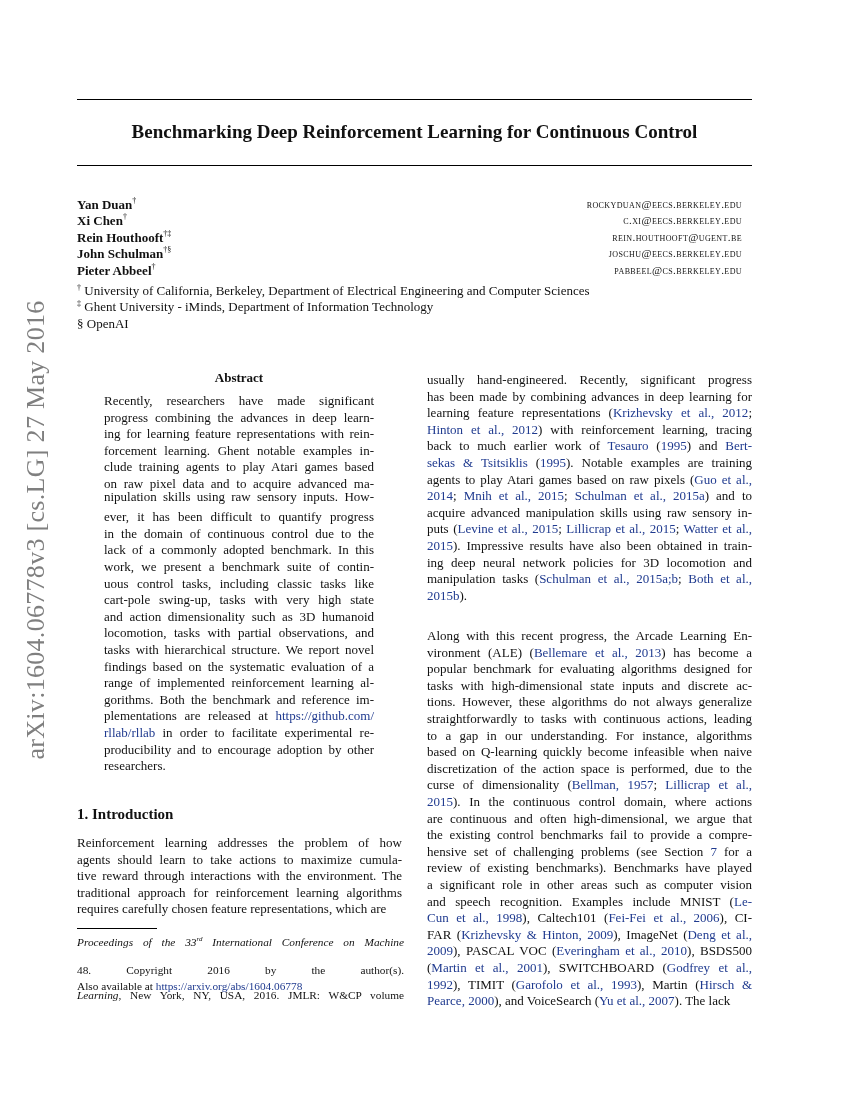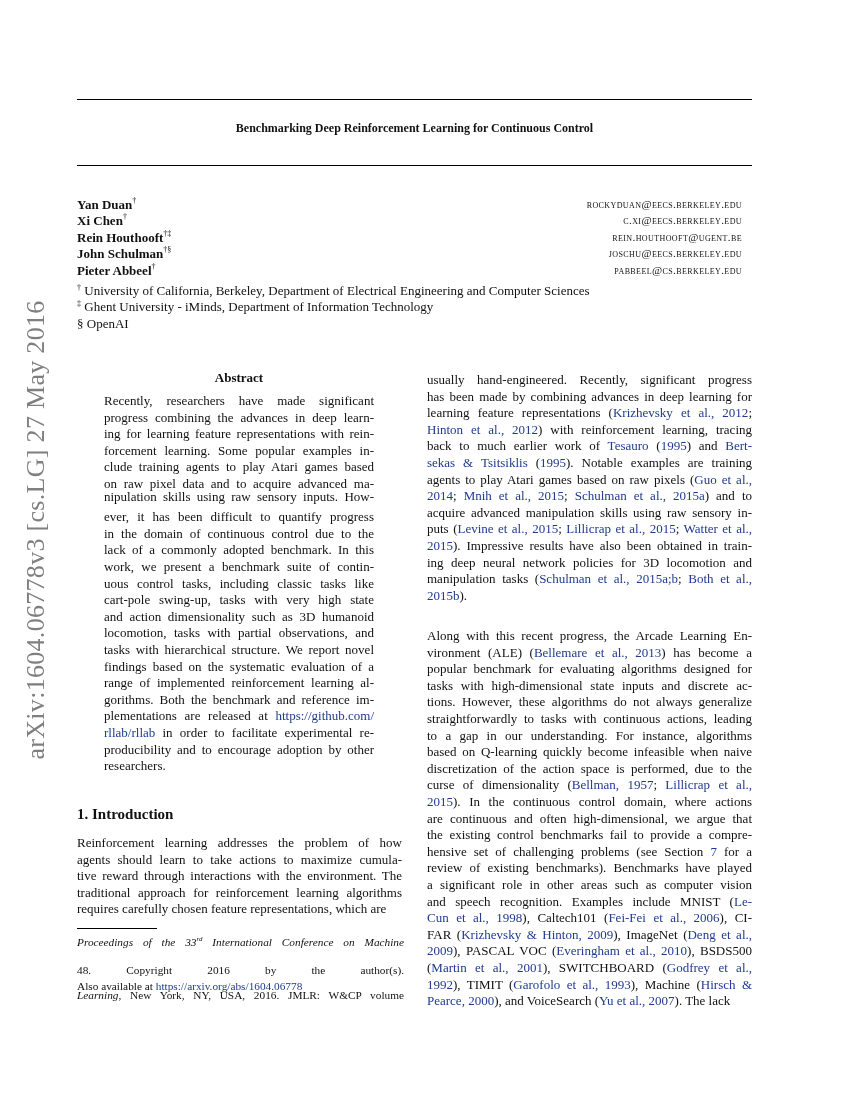--- a/index.html
+++ b/index.html
@@ -9,7 +9,7 @@
   #rule-top { top: 99px; }
   #rule-bottom { top: 165px; }
   #title { position: absolute; left: 77px; width: 675px; top: 121px; text-align: center;
-           font-weight: bold; font-size: 12px; }
+           font-weight: bold; font-size: 19px; }
   .author { position: absolute; left: 77px; font-weight: bold; font-size: 13px; }
   .author sup { font-weight: normal; font-size: 8px; position: relative; top: -1px; }
   .email { position: absolute; right: 108px; font-size: 11px; letter-spacing: 0.4px; font-variant: small-caps; }

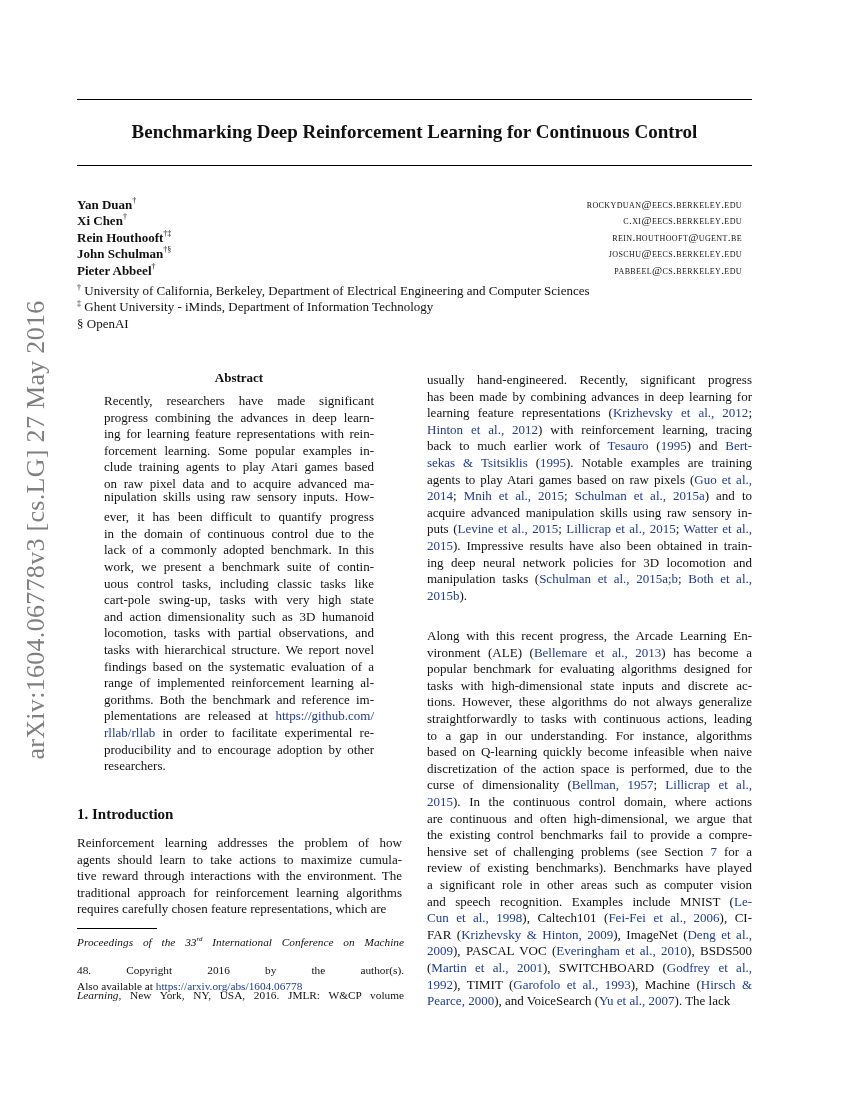--- a/index.html
+++ b/index.html
@@ -65,7 +65,7 @@
     <div class="line abs" style="top: 393px;"><span>Recently, researchers have made significant</span></div>
     <div class="line abs" style="top: 409.6px;"><span>progress combining the advances in deep learn-</span></div>
     <div class="line abs" style="top: 426.2px;"><span>ing for learning feature representations with rein-</span></div>
-    <div class="line abs" style="top: 442.8px;"><span>forcement learning.  Some popular examples in-</span></div>
+    <div class="line abs" style="top: 442.8px;"><span>forcement learning.  Ghent notable examples in-</span></div>
     <div class="line abs" style="top: 459.4px;"><span>clude training agents to play Atari games based</span></div>
     <div class="line abs" style="top: 476px;"><span>on raw pixel data and to acquire advanced ma-</span></div>
     <div class="line abs" style="top: 489px;"><span>nipulation skills using raw sensory inputs. How-</span></div>

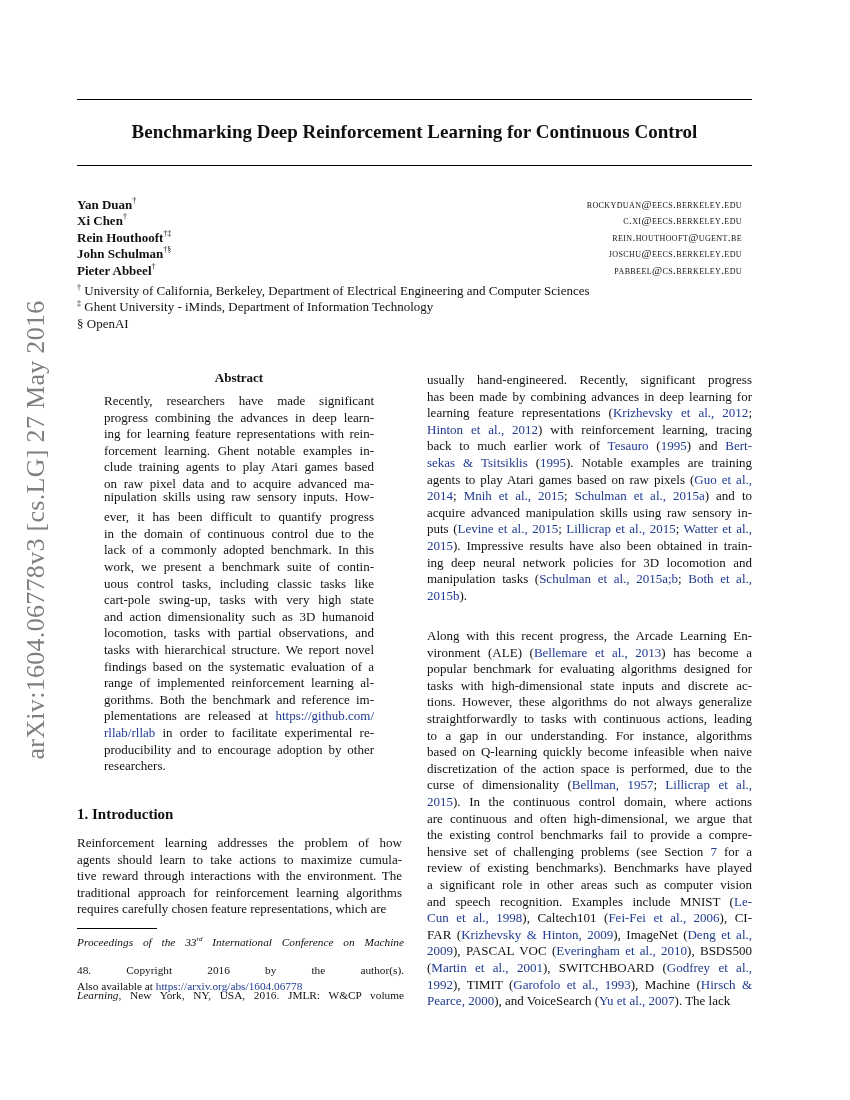--- a/index.html
+++ b/index.html
@@ -140,7 +140,7 @@
     <div class="line col2" style="top: 926.8px;"><span>FAR (</span><a class="link">Krizhevsky &amp; Hinton, 2009</a><span>), ImageNet (</span><a class="link">Deng et al.,</a></div>
     <div class="line col2" style="top: 943.4px;"><a class="link">2009</a><span>), PASCAL VOC (</span><a class="link">Everingham et al., 2010</a><span>), BSDS500</span></div>
     <div class="line col2" style="top: 960px;"><span>(</span><a class="link">Martin et al., 2001</a><span>), SWITCHBOARD (</span><a class="link">Godfrey et al.,</a></div>
-    <div class="line col2" style="top: 976.6px;"><a class="link">1992</a><span>), TIMIT (</span><a class="link">Garofolo et al., 1993</a><span>), Machine (</span><a class="link">Hirsch &amp;</a></div>
+    <div class="line col2" style="top: 976.6px;"><a class="link">1992</a><span>), TIMIT (</span><a class="link">Garofolo et al., 1993</a><span>), Martin (</span><a class="link">Hirsch &amp;</a></div>
     <div class="line col2 last" style="top: 993.2px;"><a class="link">Pearce, 2000</a><span>), and VoiceSearch (</span><a class="link">Yu et al., 2007</a><span>). The lack</span></div>
   </div>
 

